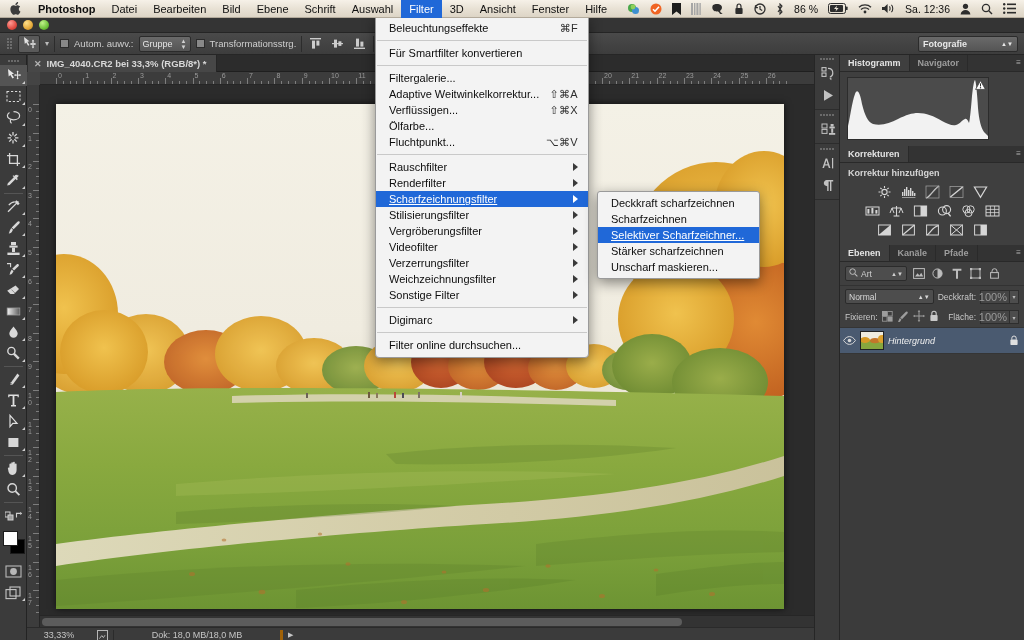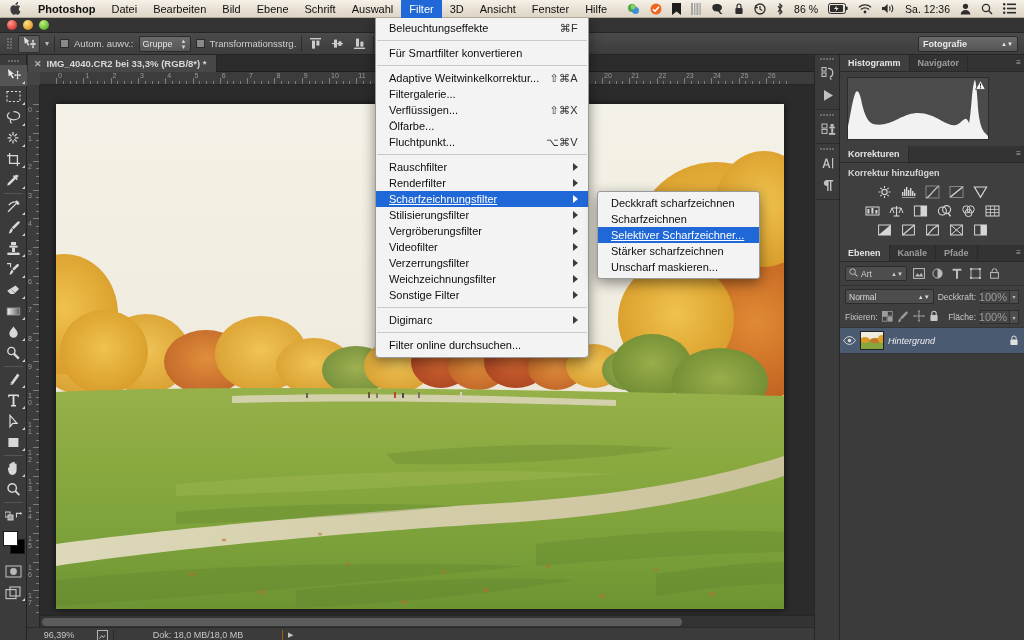--- a/index.html
+++ b/index.html
@@ -1390,11 +1390,11 @@
       </div>
       <div class="msep"></div>
       <div class="mrow">
+        <span class="lbl">Filtergalerie...</span>
+      </div>
+      <div class="mrow">
         <span class="lbl">Adaptive Weitwinkelkorrektur...</span>
         <span class="sc">⇧⌘A</span>
-      </div>
-      <div class="mrow">
-        <span class="lbl">Filtergalerie...</span>
       </div>
       <div class="mrow">
         <span class="lbl">Verflüssigen...</span>

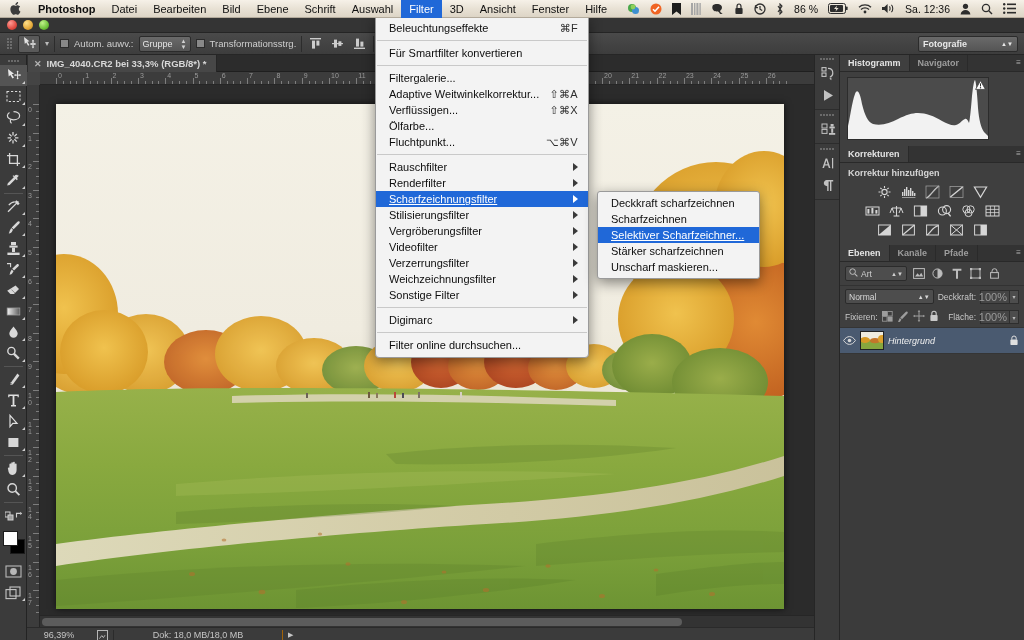--- a/index.html
+++ b/index.html
@@ -1023,7 +1023,7 @@
   </div>
 
   <div class="statusbar">
-    <span class="zoomval">96,39%</span>
+    <span class="zoomval">33,33%</span>
     <span class="sb-btn">
       <svg width="11" height="11" viewBox="0 0 11 11">
             <rect x=".5" y=".5" width="10" height="10" fill="none" stroke="#b6b6b6"></rect>

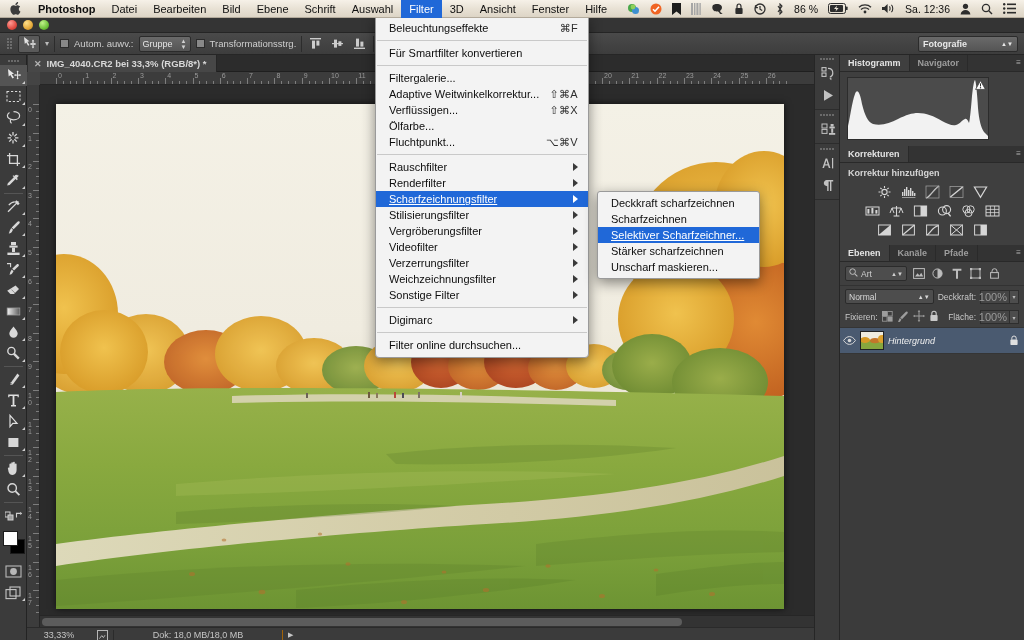--- a/index.html
+++ b/index.html
@@ -153,7 +153,7 @@
   }
   .statusbar .zoomval { width: 64px; text-align: center; }
   .statusbar .sb-btn { width: 22px; display: flex; align-items: center; justify-content: center; }
-  .statusbar .docinfo { width: 170px; text-align: center; border-left: 1px solid #2b2b2b; border-right: 1px solid #a16207; }
+  .statusbar .docinfo { width: 170px; text-align: center; border-left: 1px solid #2b2b2b; border-right: 3px solid #a16207; }
   .statusbar .sb-arrow { padding: 0 5px; font-size: 7px; }
 
   

